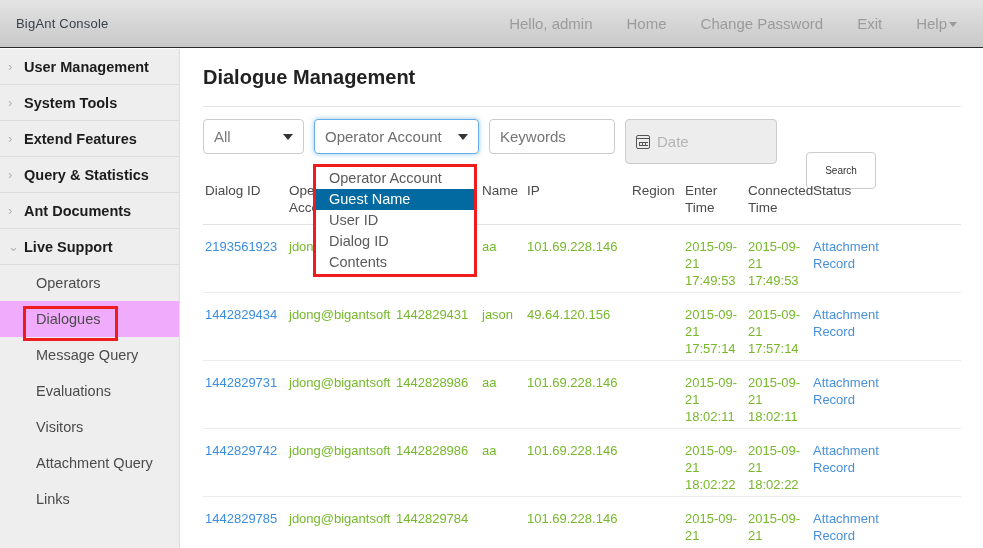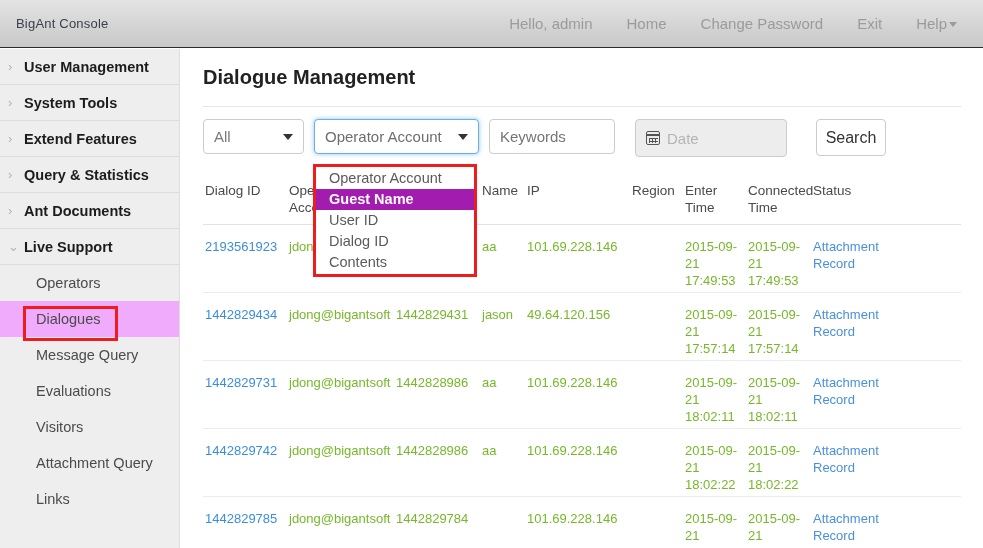--- a/index.html
+++ b/index.html
@@ -158,8 +158,8 @@
     font-family: "Liberation Sans", sans-serif;
   }
   #date-box {
-    width: 152px; height: 38px;
-    margin-left: 20px;
+    width: 152px; height: 45px;
+    margin-left: 10px;
     border: 1px solid #ccc;
     border-radius: 4px;
     background: #ededed;

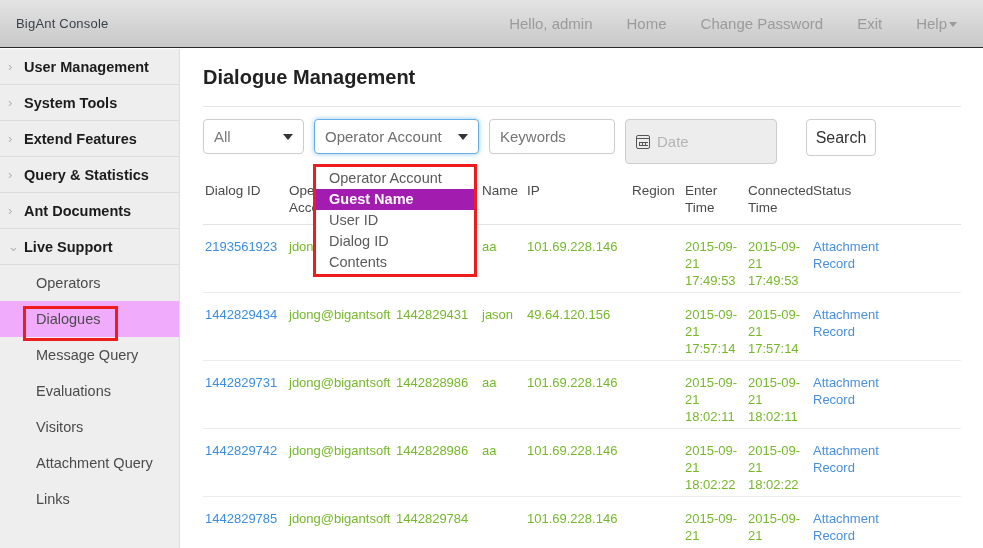--- a/index.html
+++ b/index.html
@@ -192,9 +192,10 @@
     border: 1px solid #ccc;
     border-radius: 4px;
     background: #fff;
-    font-size: 16px; color: #333;
+    font-size: 10px; color: #333;
     display: flex; align-items: center; justify-content: center;
     cursor: pointer;
+    margin-top: 33px;
   }
 
   

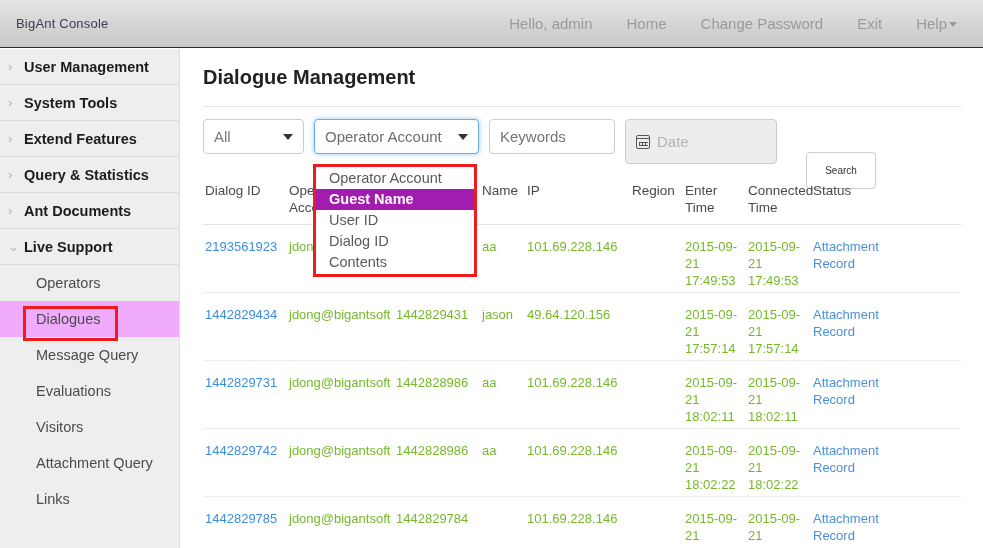--- a/index.html
+++ b/index.html
@@ -217,7 +217,7 @@
     white-space: nowrap;
     cursor: pointer;
   }
-  .dd-opt.sel { background: #a21caf; color: #fff; font-weight: bold; }
+  .dd-opt.sel { background: #0369a1; color: #fff; font-weight: normal; }
 
   
   #table {

